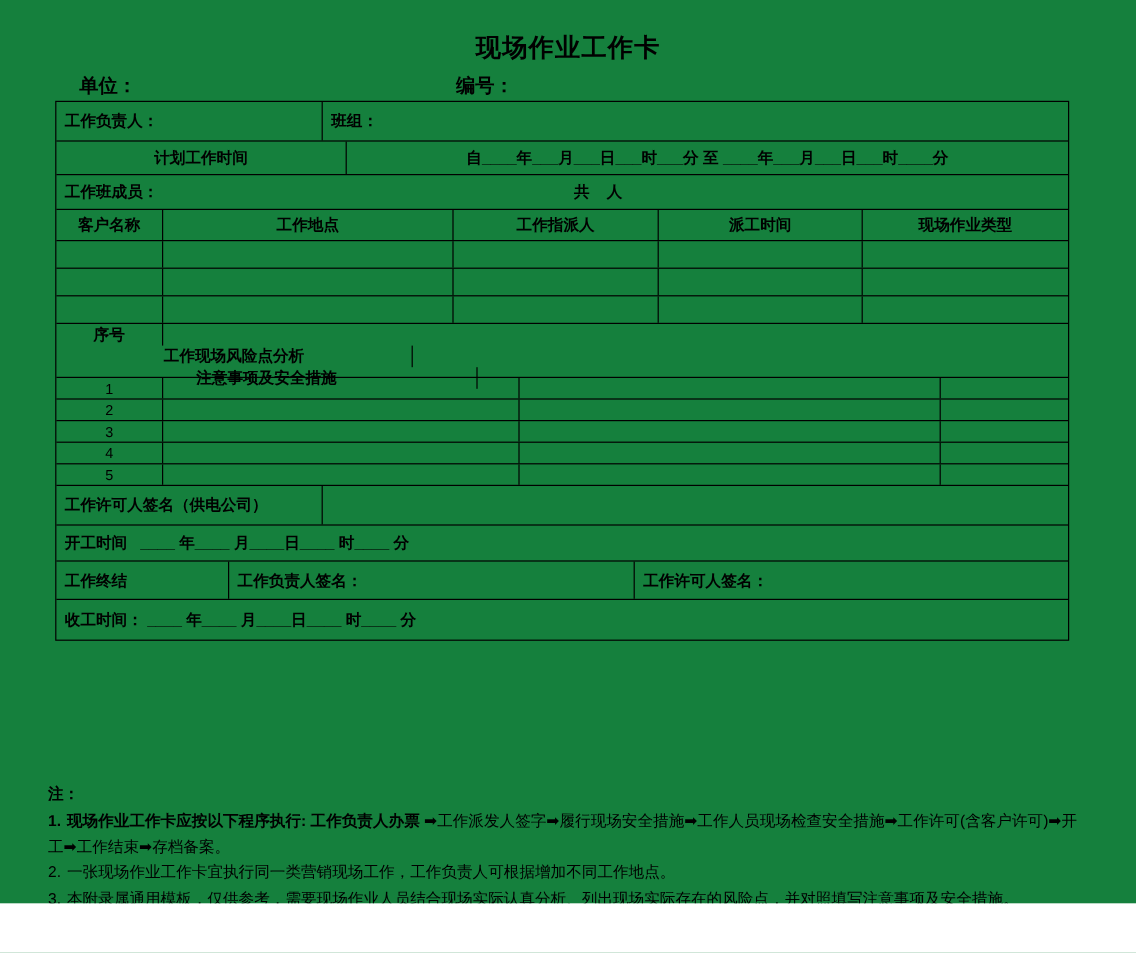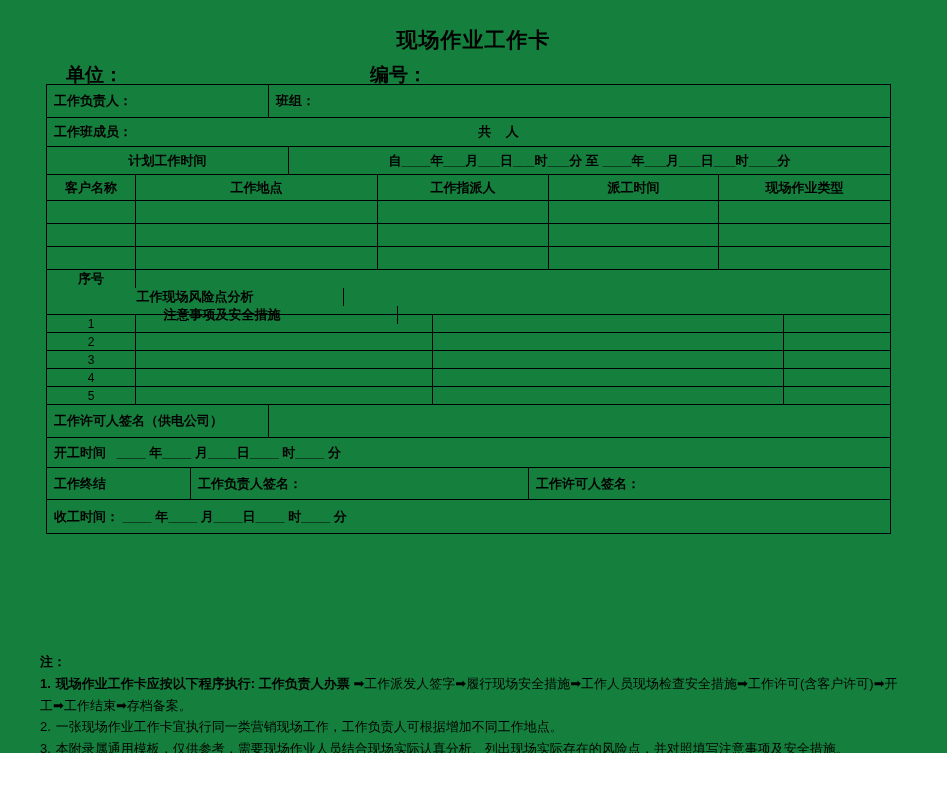--- a/index.html
+++ b/index.html
@@ -12,7 +12,7 @@
     position:absolute;top:26px;left:0;width:100%;text-align:center;
     font-size:21px;font-weight:bold;letter-spacing:1px;
   }
-  .doc-head{position:absolute;top:62px;left:0;width:100%;height:20px;font-size:19px;font-weight:bold;}
+  .doc-head{position:absolute;top:62px;left:0;width:100%;height:20px;font-size:16px;font-weight:bold;}
   .doc-head .unit{position:absolute;left:66px;}
   .doc-head .num{position:absolute;left:370px;}
   .form-table{

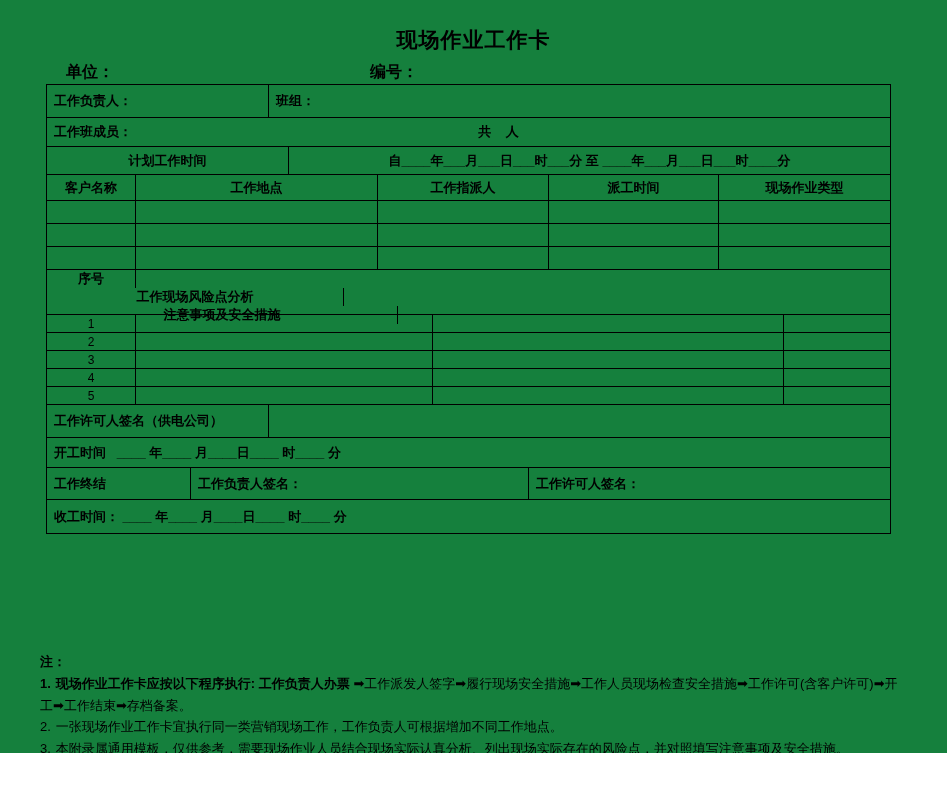--- a/index.html
+++ b/index.html
@@ -14,7 +14,7 @@
   }
   .doc-head{position:absolute;top:62px;left:0;width:100%;height:20px;font-size:16px;font-weight:bold;}
   .doc-head .unit{position:absolute;left:66px;}
-  .doc-head .num{position:absolute;left:370px;}
+  .doc-head .num{position:absolute;left:380px;}
   .form-table{
     position:absolute;left:46px;top:84px;width:843px;
     border:1px solid #000;box-sizing:content-box;font-size:13px;

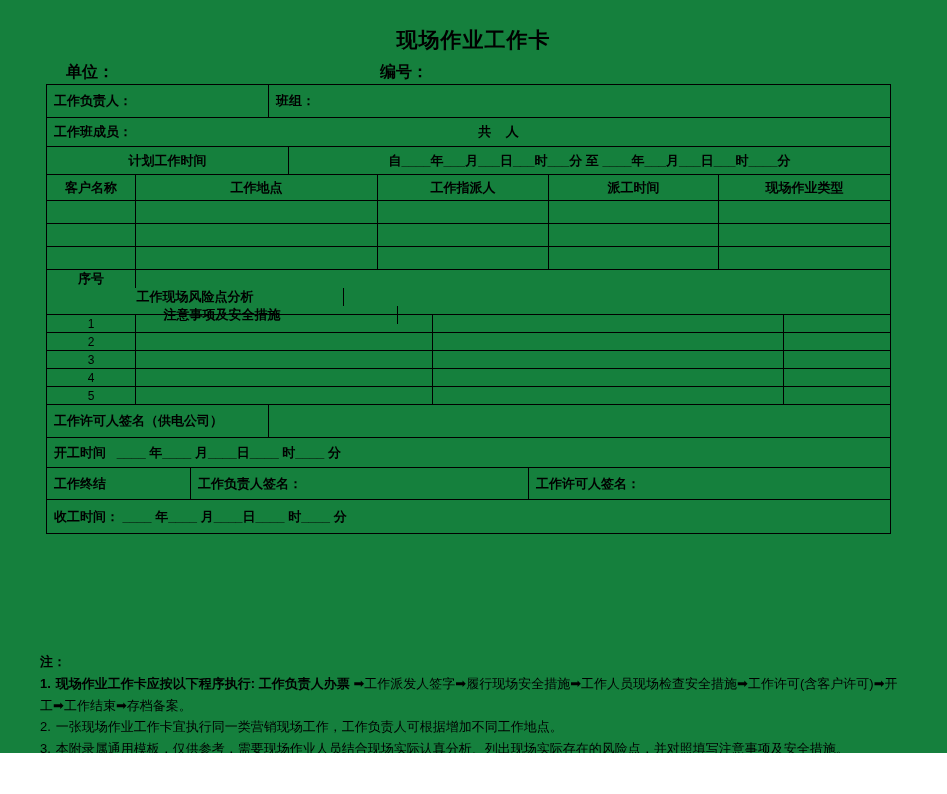--- a/index.html
+++ b/index.html
@@ -68,16 +68,16 @@
       <div class="cell pl b">班组：</div>
     </div>
 
+    <div class="row r28">
+      <div class="cell wC1 center b">计划工作时间</div>
+      <div class="cell center b pre">自____年___月___日___时___分 至 ____年___月___日___时____分</div>
+    </div>
+
     <div class="row r29">
       <div class="cell members-row" style="width:100%">
         <span class="mlabel b">工作班成员：</span>
         <span class="mtotal b pre">共    人</span>
       </div>
-    </div>
-
-    <div class="row r28">
-      <div class="cell wC1 center b">计划工作时间</div>
-      <div class="cell center b pre">自____年___月___日___时___分 至 ____年___月___日___时____分</div>
     </div>
 
     <div class="row r26">

